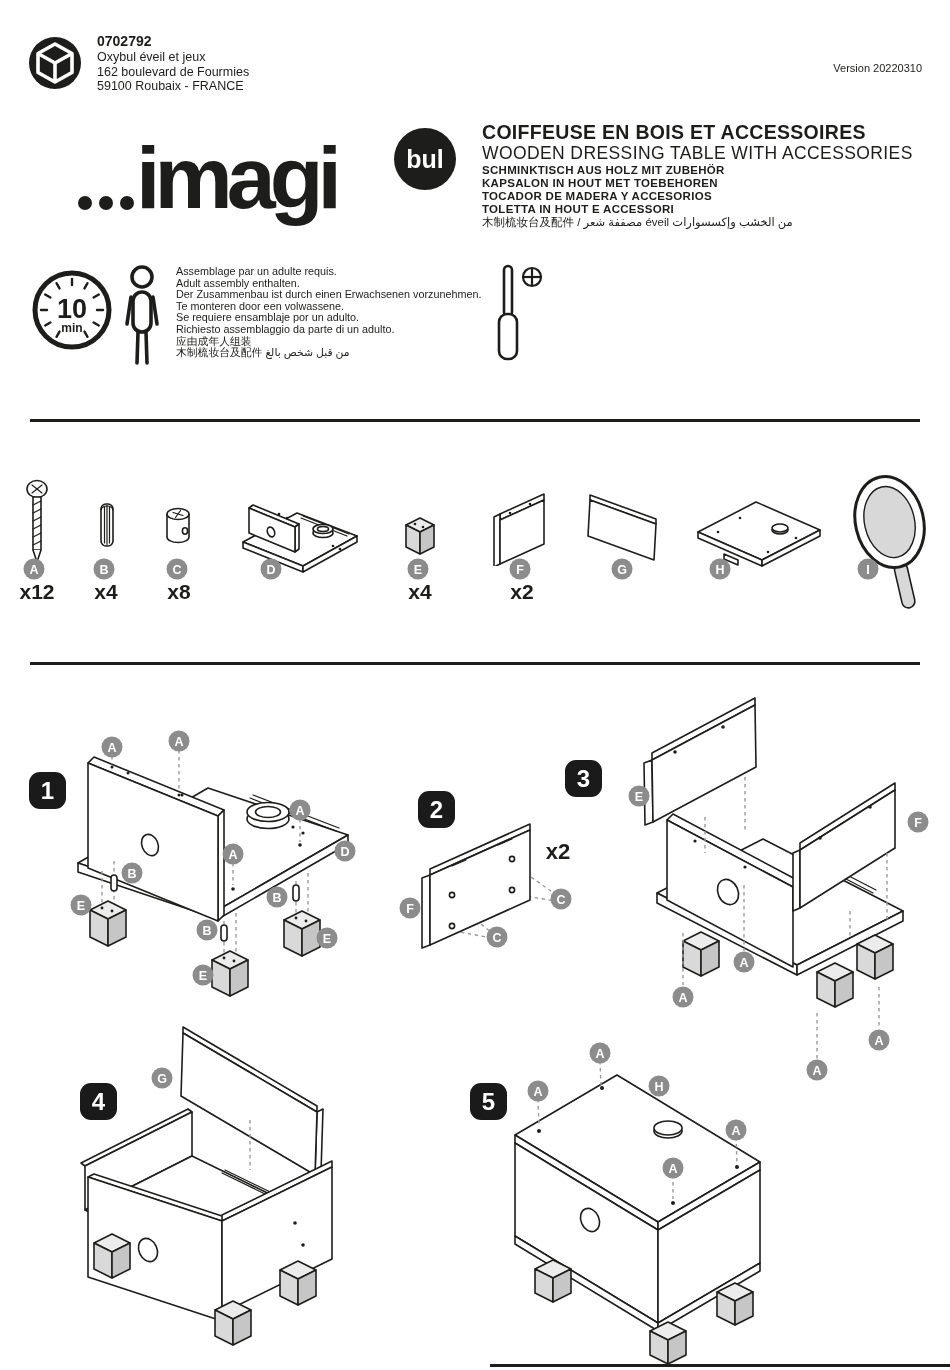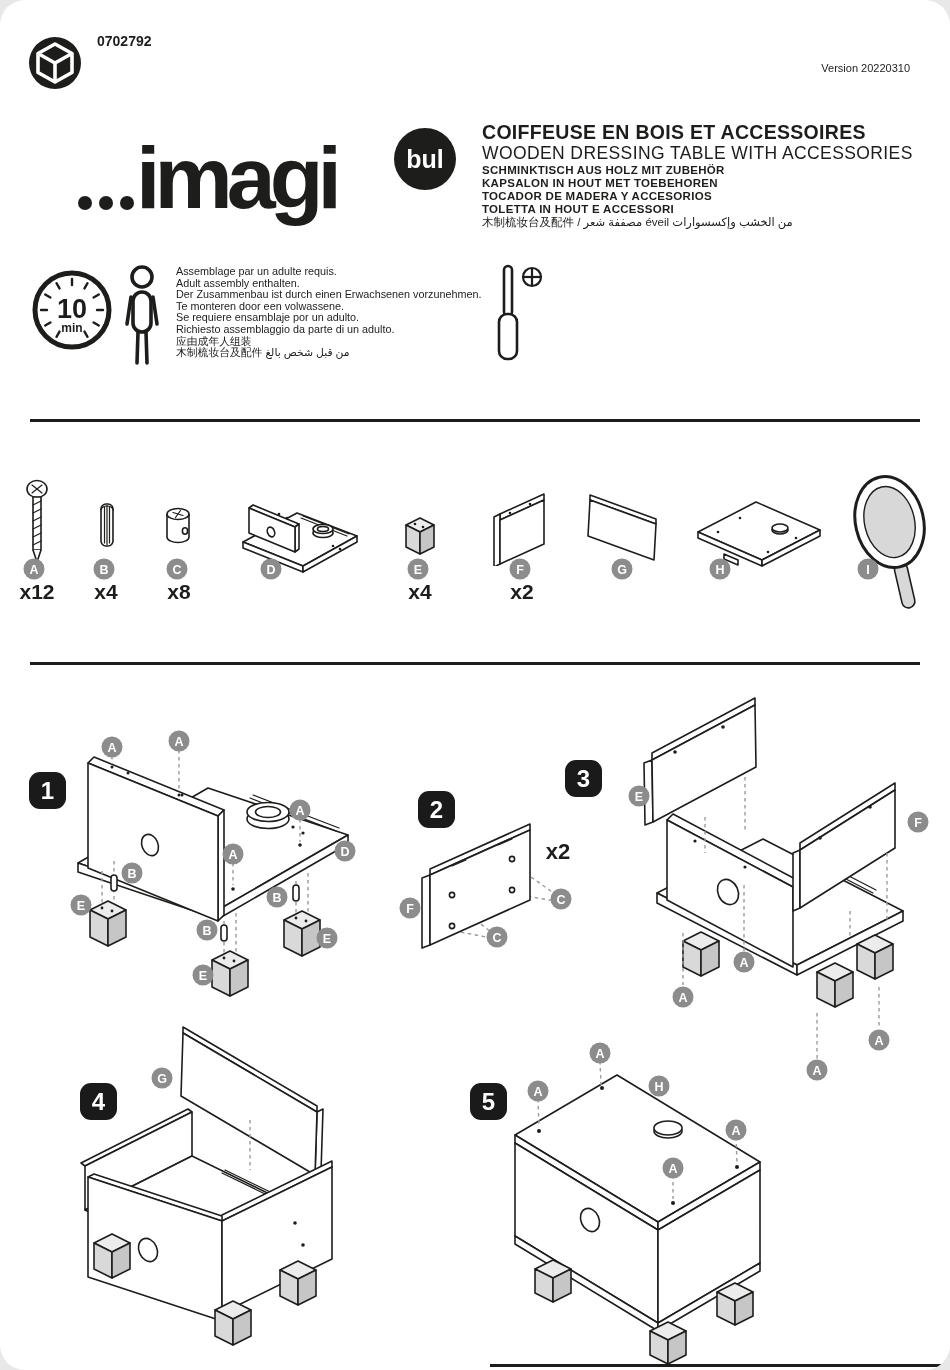--- a/index.html
+++ b/index.html
@@ -4,7 +4,7 @@
 <style>
   html,body{margin:0;padding:0;background:#e8e8e8;}
   #page{position:relative;width:950px;height:1370px;background:#ffffff;overflow:hidden;
-        font-family:"Liberation Sans","DejaVu Sans",sans-serif;color:#1d1d1b;border-radius:25px;}
+        font-family:"Liberation Sans","DejaVu Sans",sans-serif;color:#1d1d1b;}
   .abs{position:absolute;}
   .rule{position:absolute;height:3px;background:#1d1d1b;}
   

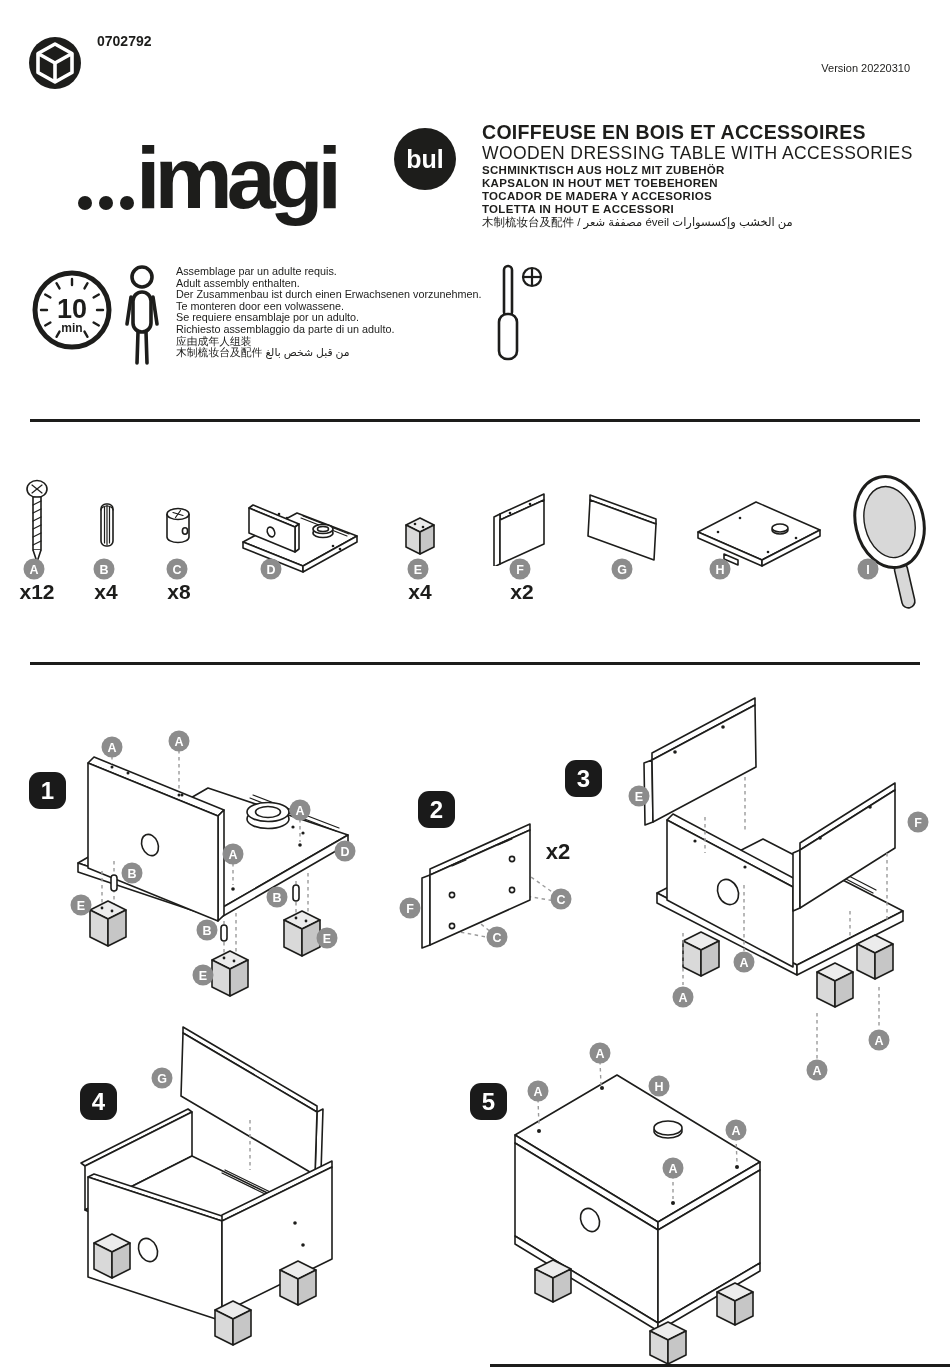--- a/index.html
+++ b/index.html
@@ -47,6 +47,11 @@
     <path d="M28,9 L45,18.5 L45,37.5 L28,47 L11,37.5 L11,18.5 Z M11,18.5 L28,28 L45,18.5 M28,28 L28,47" fill="none" stroke="#fff" stroke-width="3.6" stroke-linejoin="round"></path>
   </svg>
   <div class="abs code" style="left:97px;top:33px">0702792</div>
+  <div class="abs addr" style="left:97px;top:50px">
+    <div>Oxybul éveil et jeux</div>
+    <div>162 boulevard de Fourmies</div>
+    <div>59100 Roubaix - FRANCE</div>
+  </div>
   <div class="abs version" style="right:40px;top:62px">Version 20220310</div>
 
   <div>

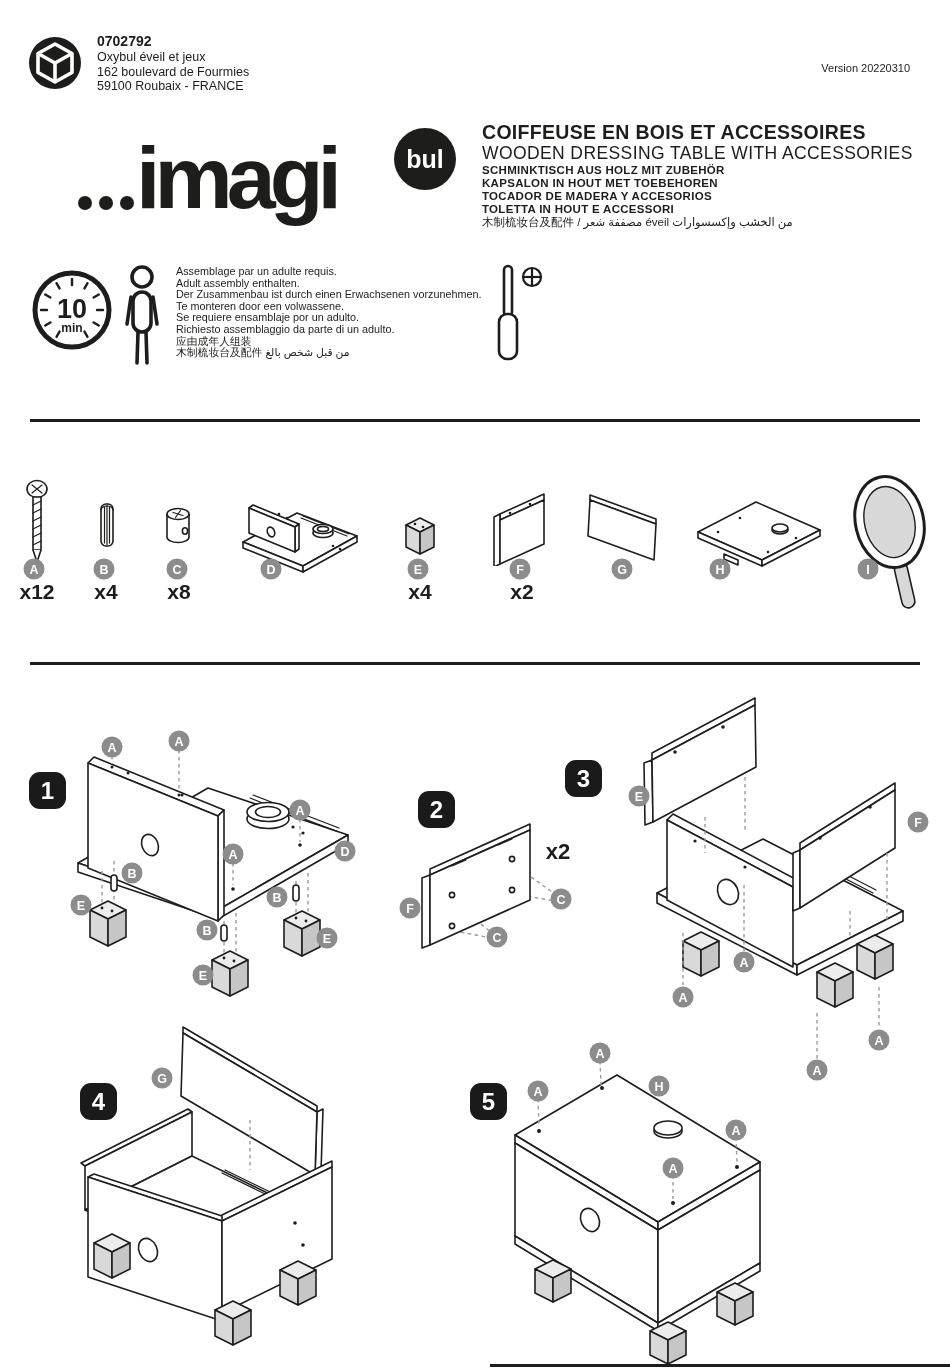--- a/index.html
+++ b/index.html
@@ -52,7 +52,7 @@
     <div>162 boulevard de Fourmies</div>
     <div>59100 Roubaix - FRANCE</div>
   </div>
-  <div class="abs version" style="right:40px;top:62px">Version 20220310</div>
+  <div class="abs version" style="right:28px;top:62px">Version 20220310</div>
 
   <div>
     <div class="logo-dot" style="left:78px;top:196px"></div>

